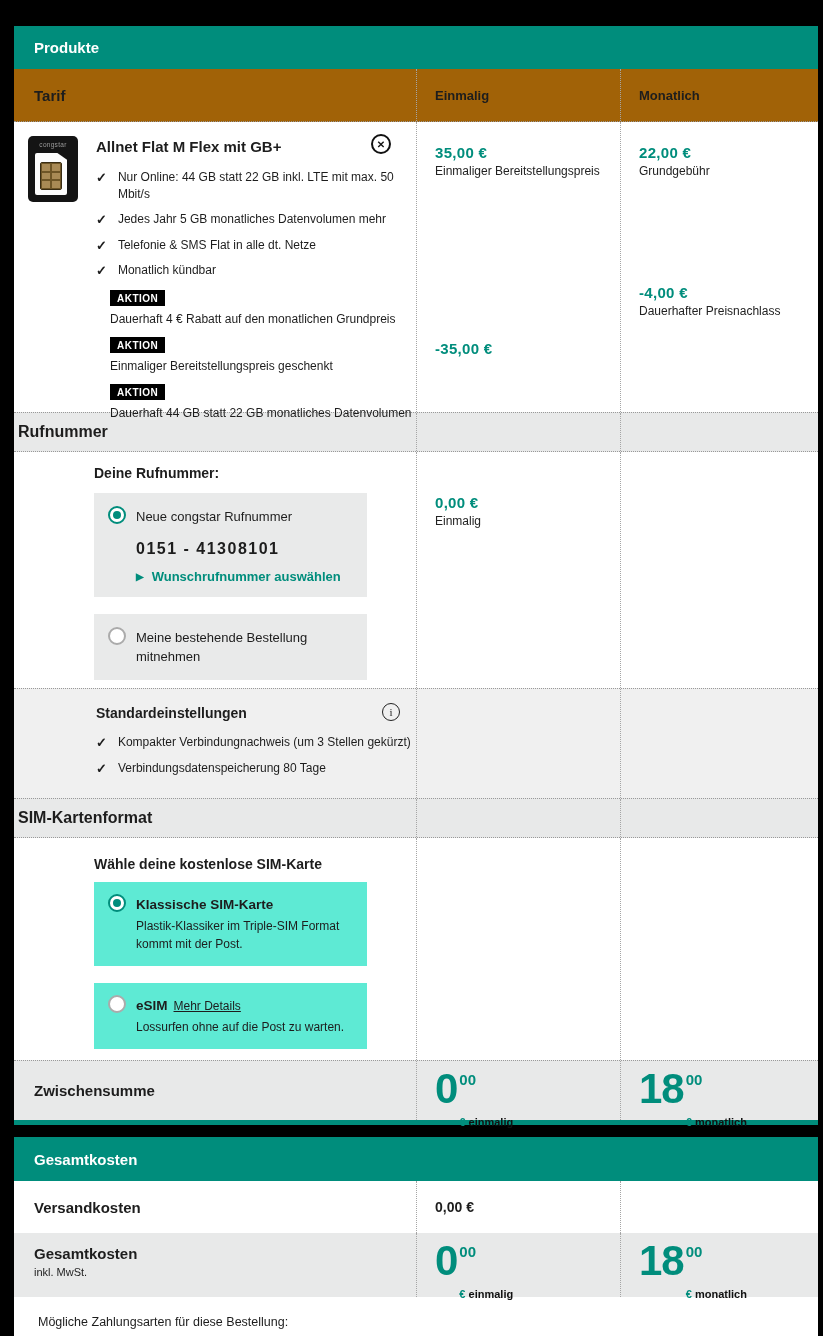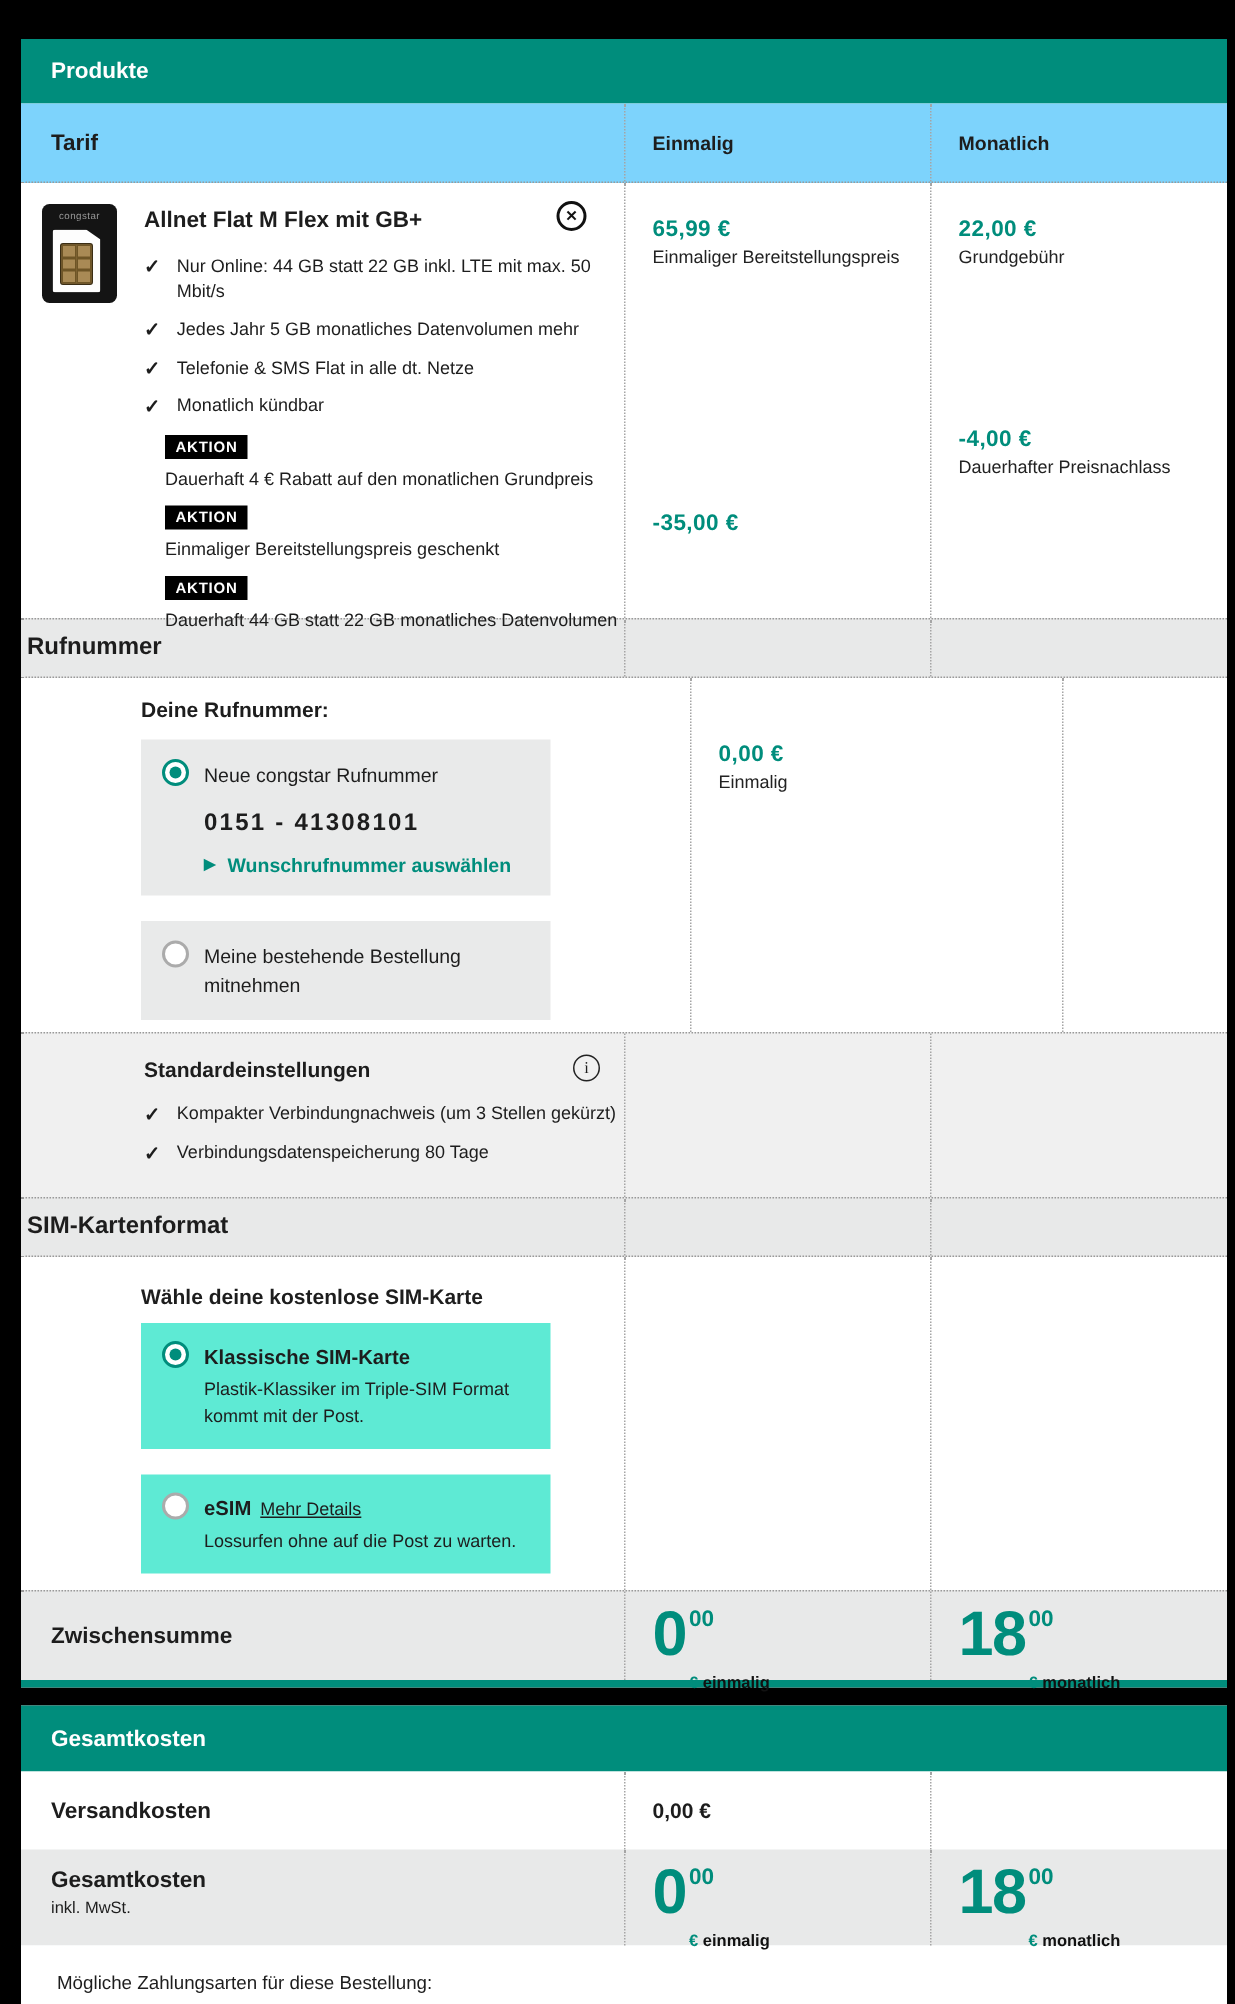--- a/index.html
+++ b/index.html
@@ -13,7 +13,7 @@
   .c2, .c3 { border-left:1px dotted #a5a5a5; position:relative; }
   .band { height:40px; background:#e8e9e9; border-top:1px dotted #999; border-bottom:1px dotted #999; }
   .band .c1 { display:flex; align-items:center; padding-left:4px; font-size:16px; font-weight:bold; }
-  .thead { height:53px; background:#7dd3fc; border-bottom:1px dotted #999; }
+  .thead { height:53px; background:#a16207; border-bottom:1px dotted #999; }
   .thead .c1 { display:flex; align-items:center; padding-left:20px; font-size:15px; font-weight:bold; }
   .thead .c2, .thead .c3 { display:flex; align-items:center; padding-left:18px; font-size:13px; font-weight:bold; }
 

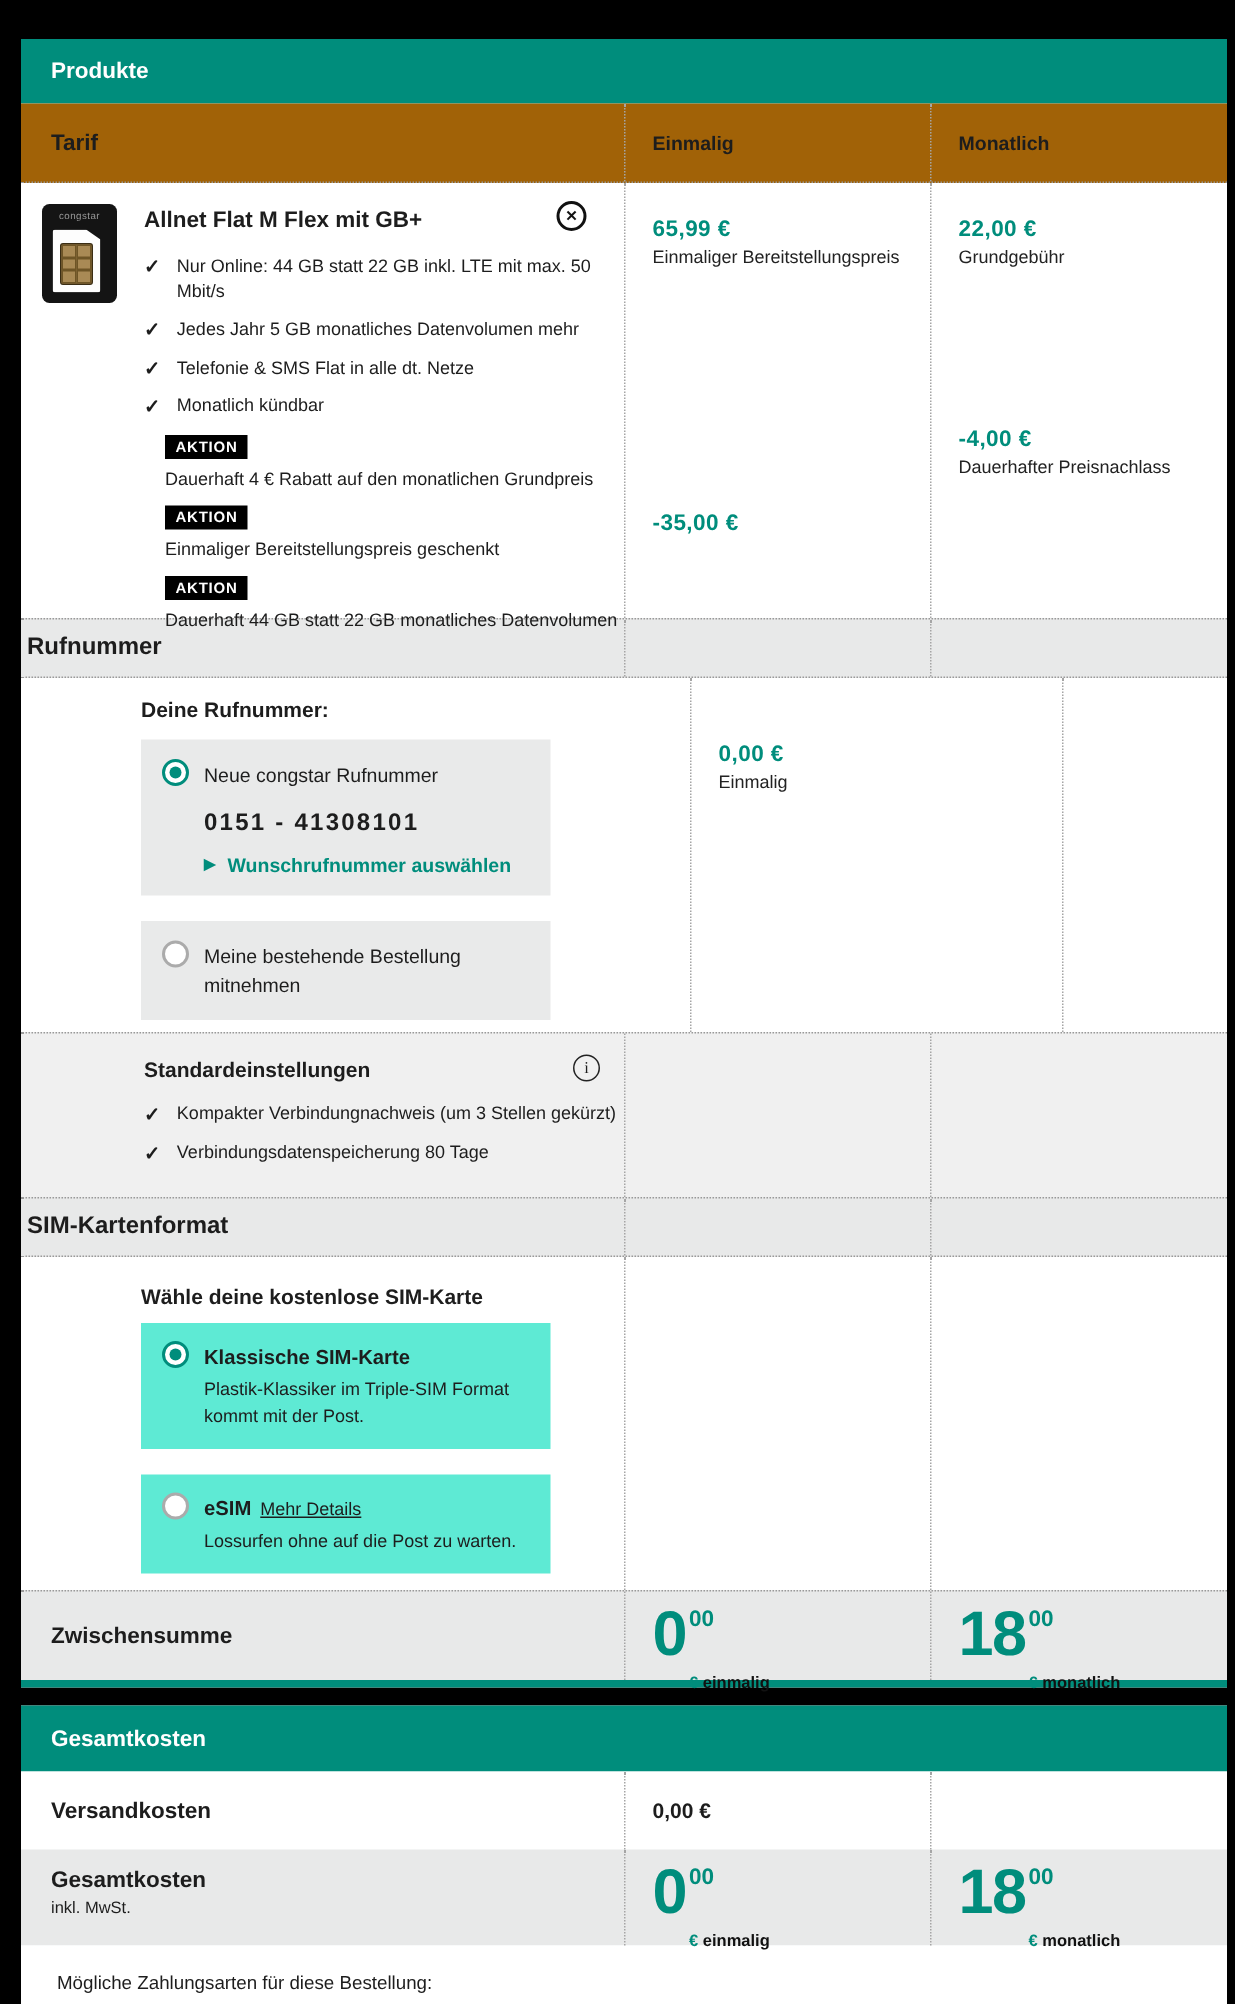--- a/index.html
+++ b/index.html
@@ -146,7 +146,7 @@
     </div>
     <div class="c2">
       <div class="price-block" style="top:22px;">
-        <div class="price-teal">65,99 €</div>
+        <div class="price-teal">35,00 €</div>
         <div class="price-label">Einmaliger Bereitstellungspreis</div>
       </div>
       <div class="price-block" style="top:218px;">

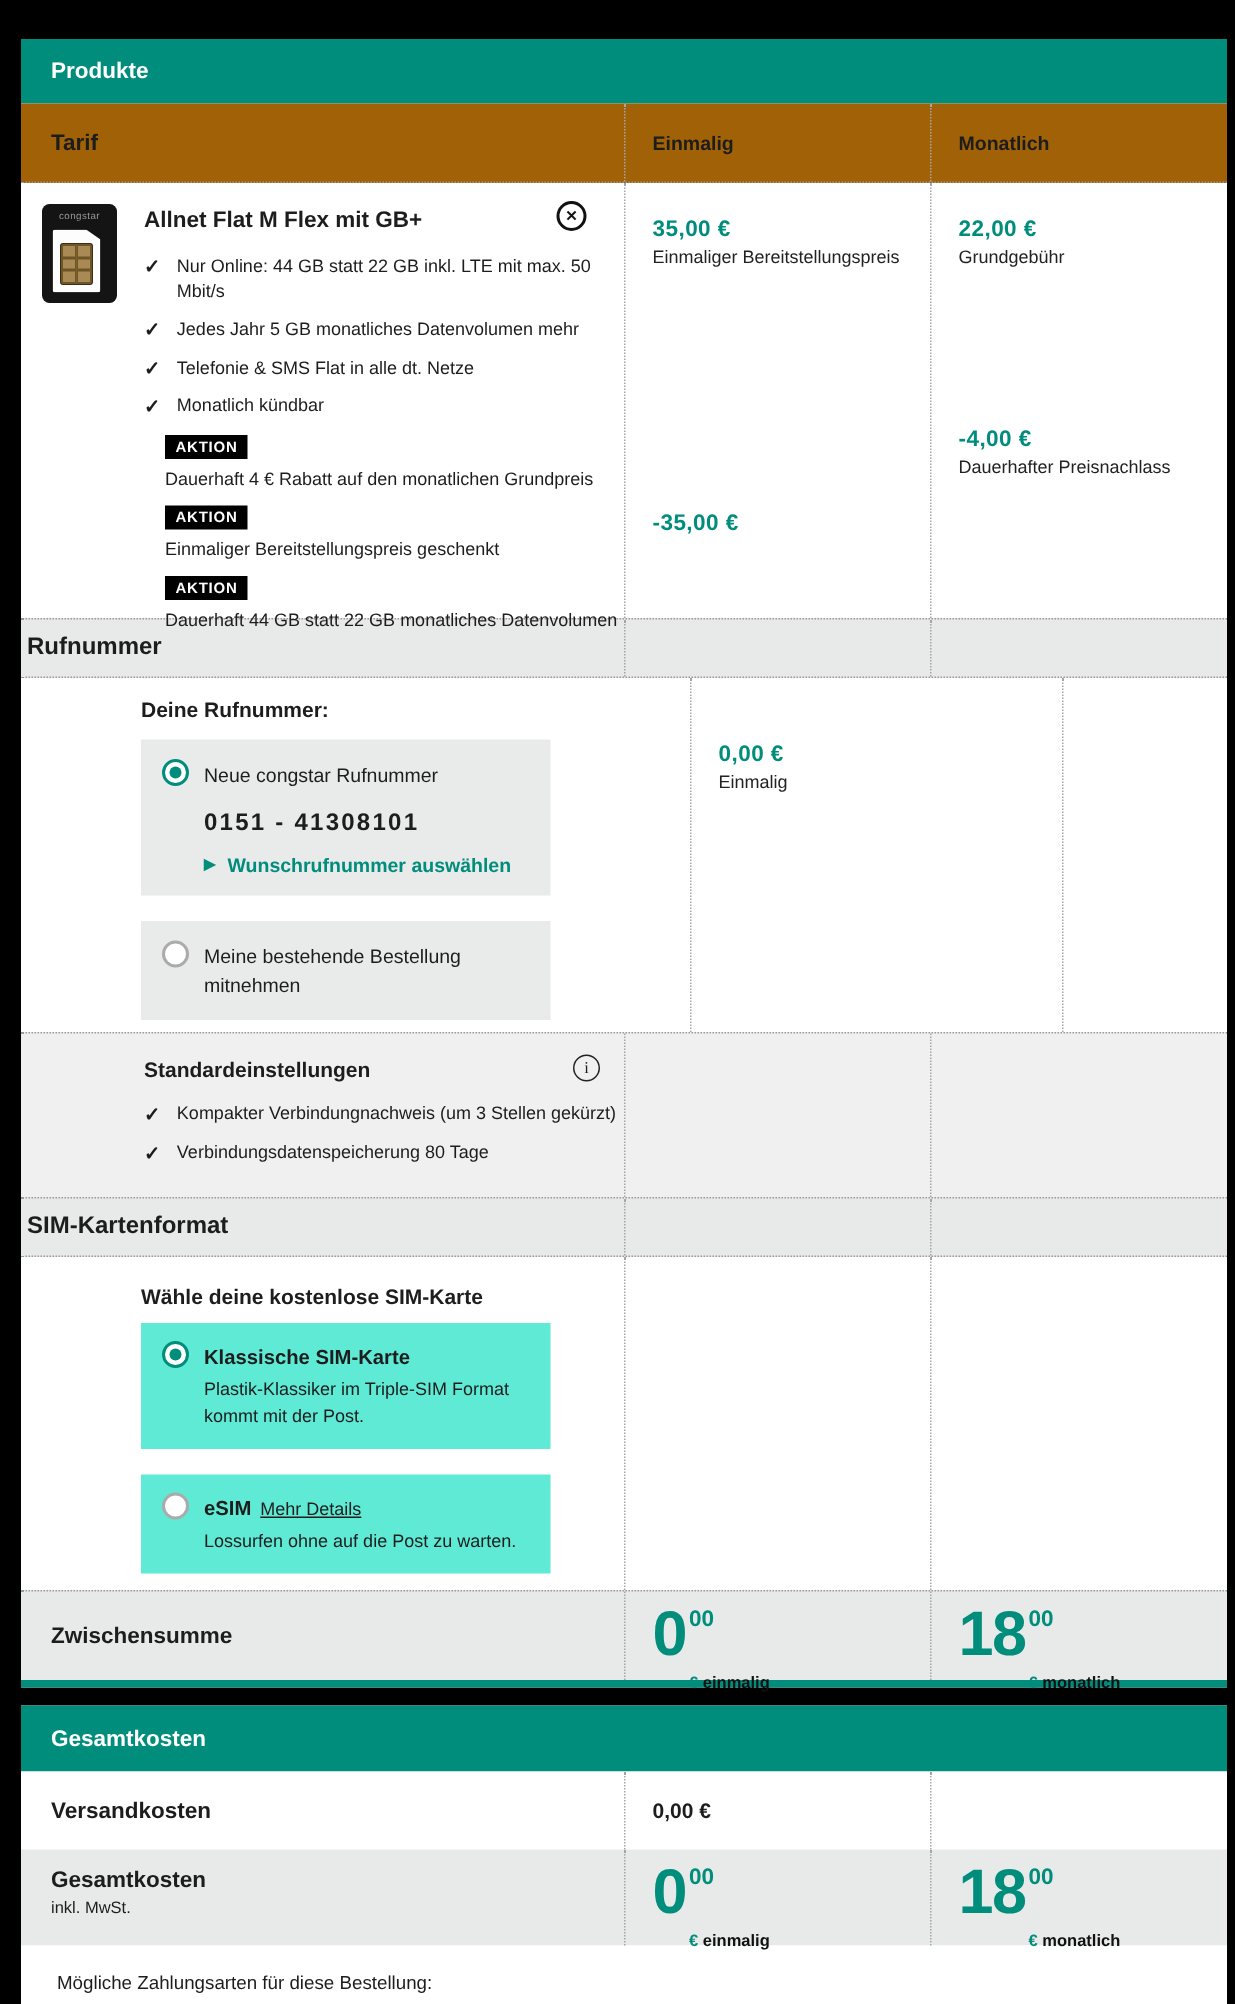--- a/index.html
+++ b/index.html
@@ -39,7 +39,7 @@
   .price-label { font-size:12px; color:#222; margin-top:3px; }
 
   
-  .row-ruf { height:236px; background:#fff;gap:44px; }
+  .row-ruf { height:236px; background:#fff; }
   .sec-label { font-size:14px; font-weight:bold; }
   .ruf-label { margin:13px 0 0 80px; }
   .opt-box { background:#e9eaea; width:273px; margin-left:80px; padding:13px 14px; }

